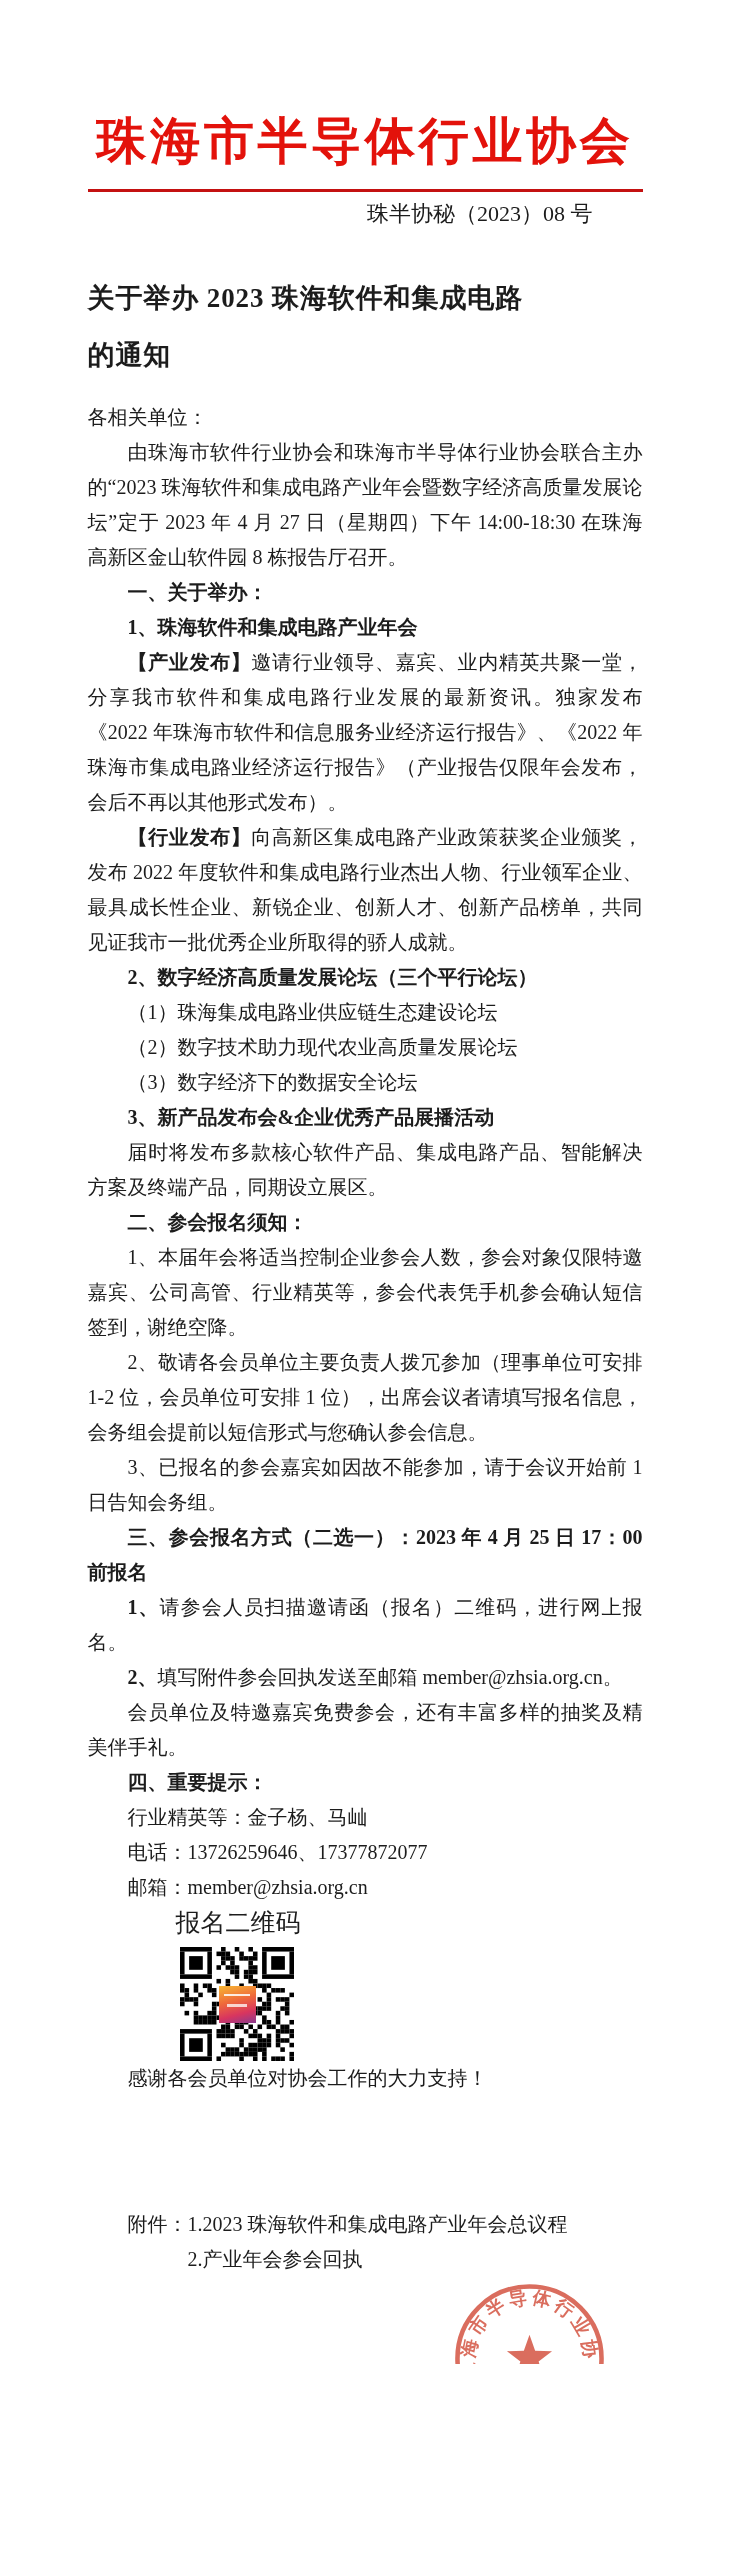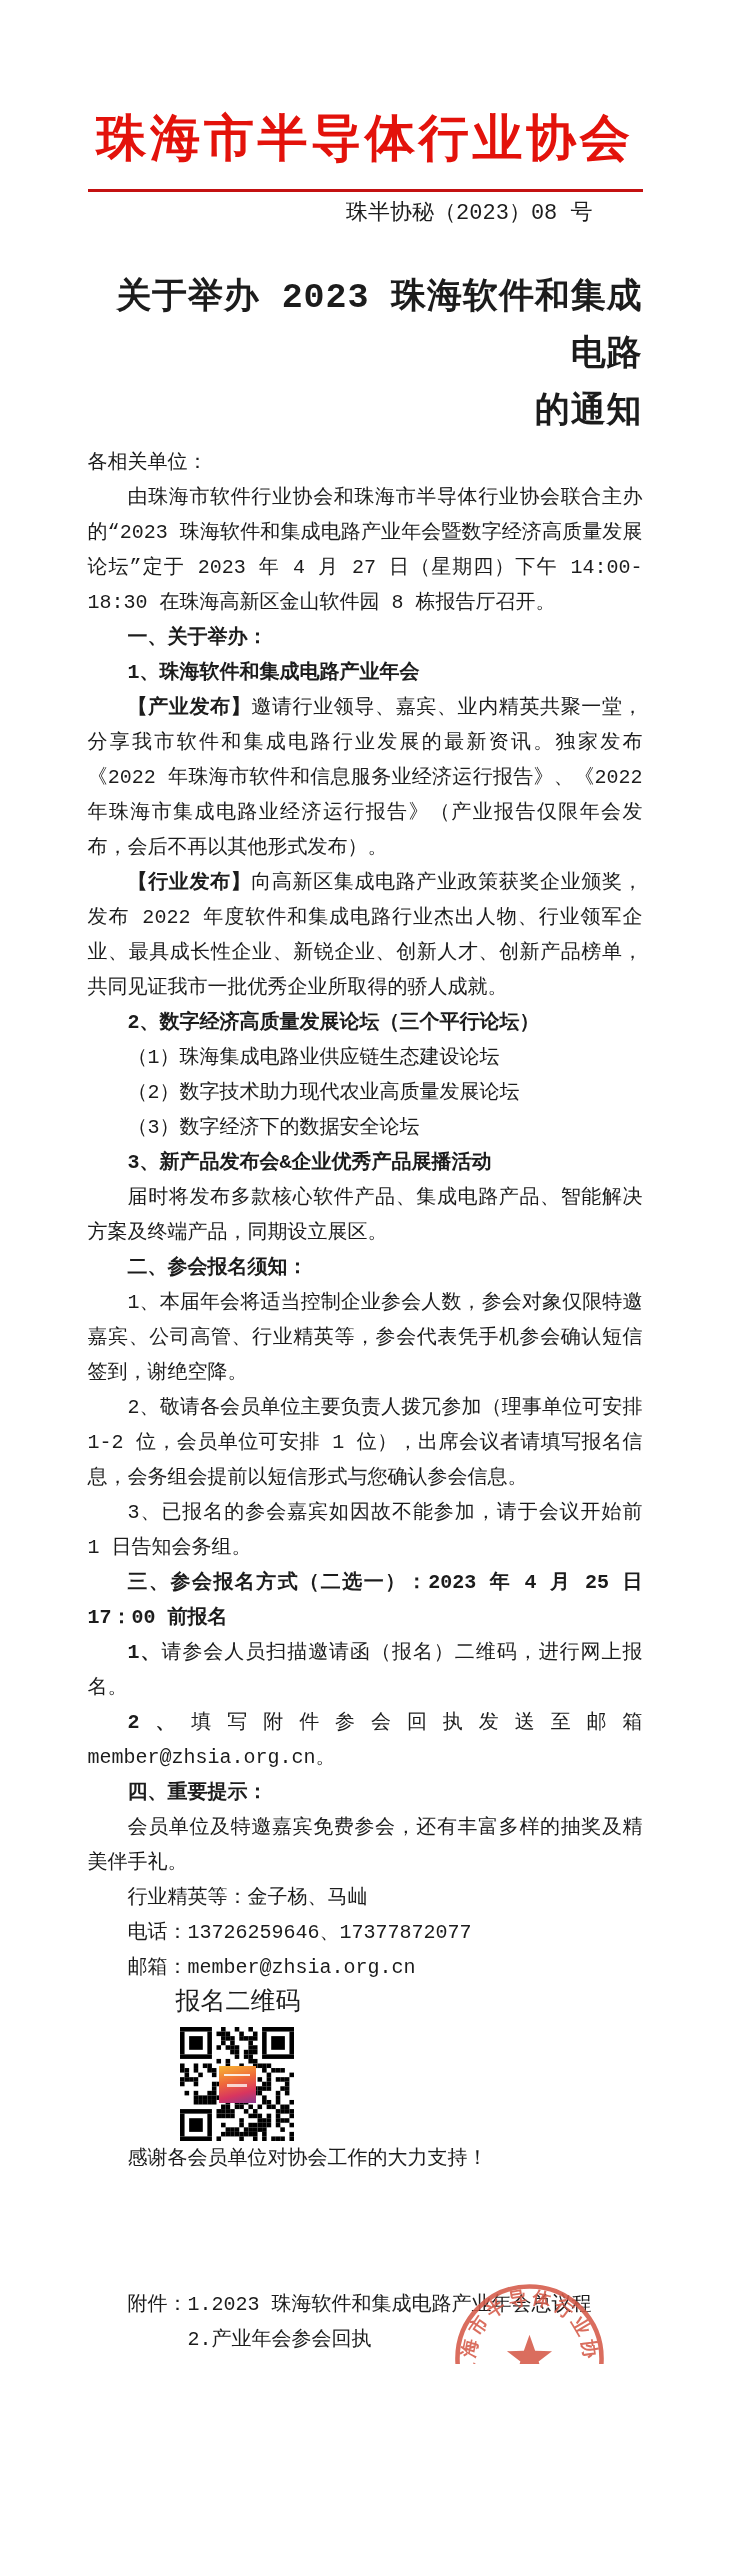--- a/index.html
+++ b/index.html
@@ -14,7 +14,7 @@
     width:730px;height:2364px;
     background:#ffffff;
     overflow:hidden;
-    font-family:Liberation Mono, monospace;
+    font-family:Liberation Serif, serif;
     color:var(--ink);
   }
   .content{width:555px;margin:0 auto;}

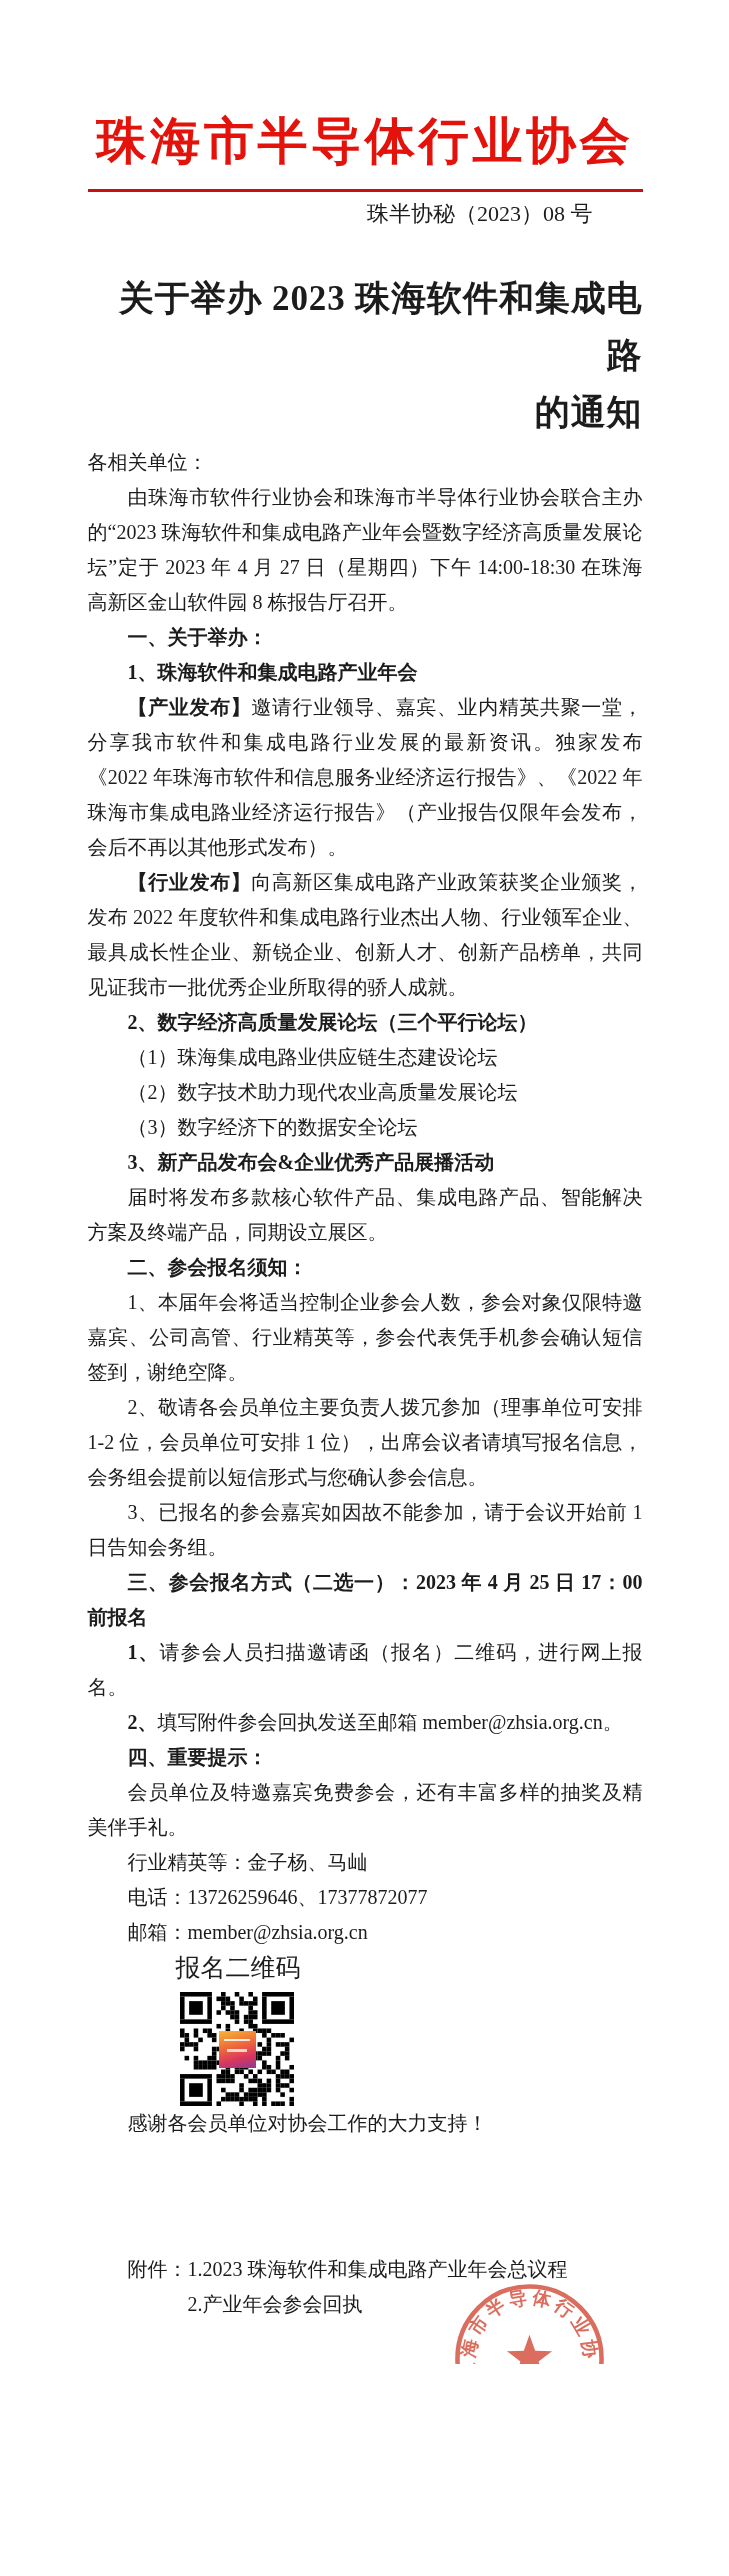--- a/index.html
+++ b/index.html
@@ -40,9 +40,9 @@
   
   .title{
     margin-top:42px;
-    text-align:right;
+    text-align:left;
     font-weight:bold;
-    font-size:35px;
+    font-size:27px;
     line-height:57px;
     letter-spacing:0.9px;
   }

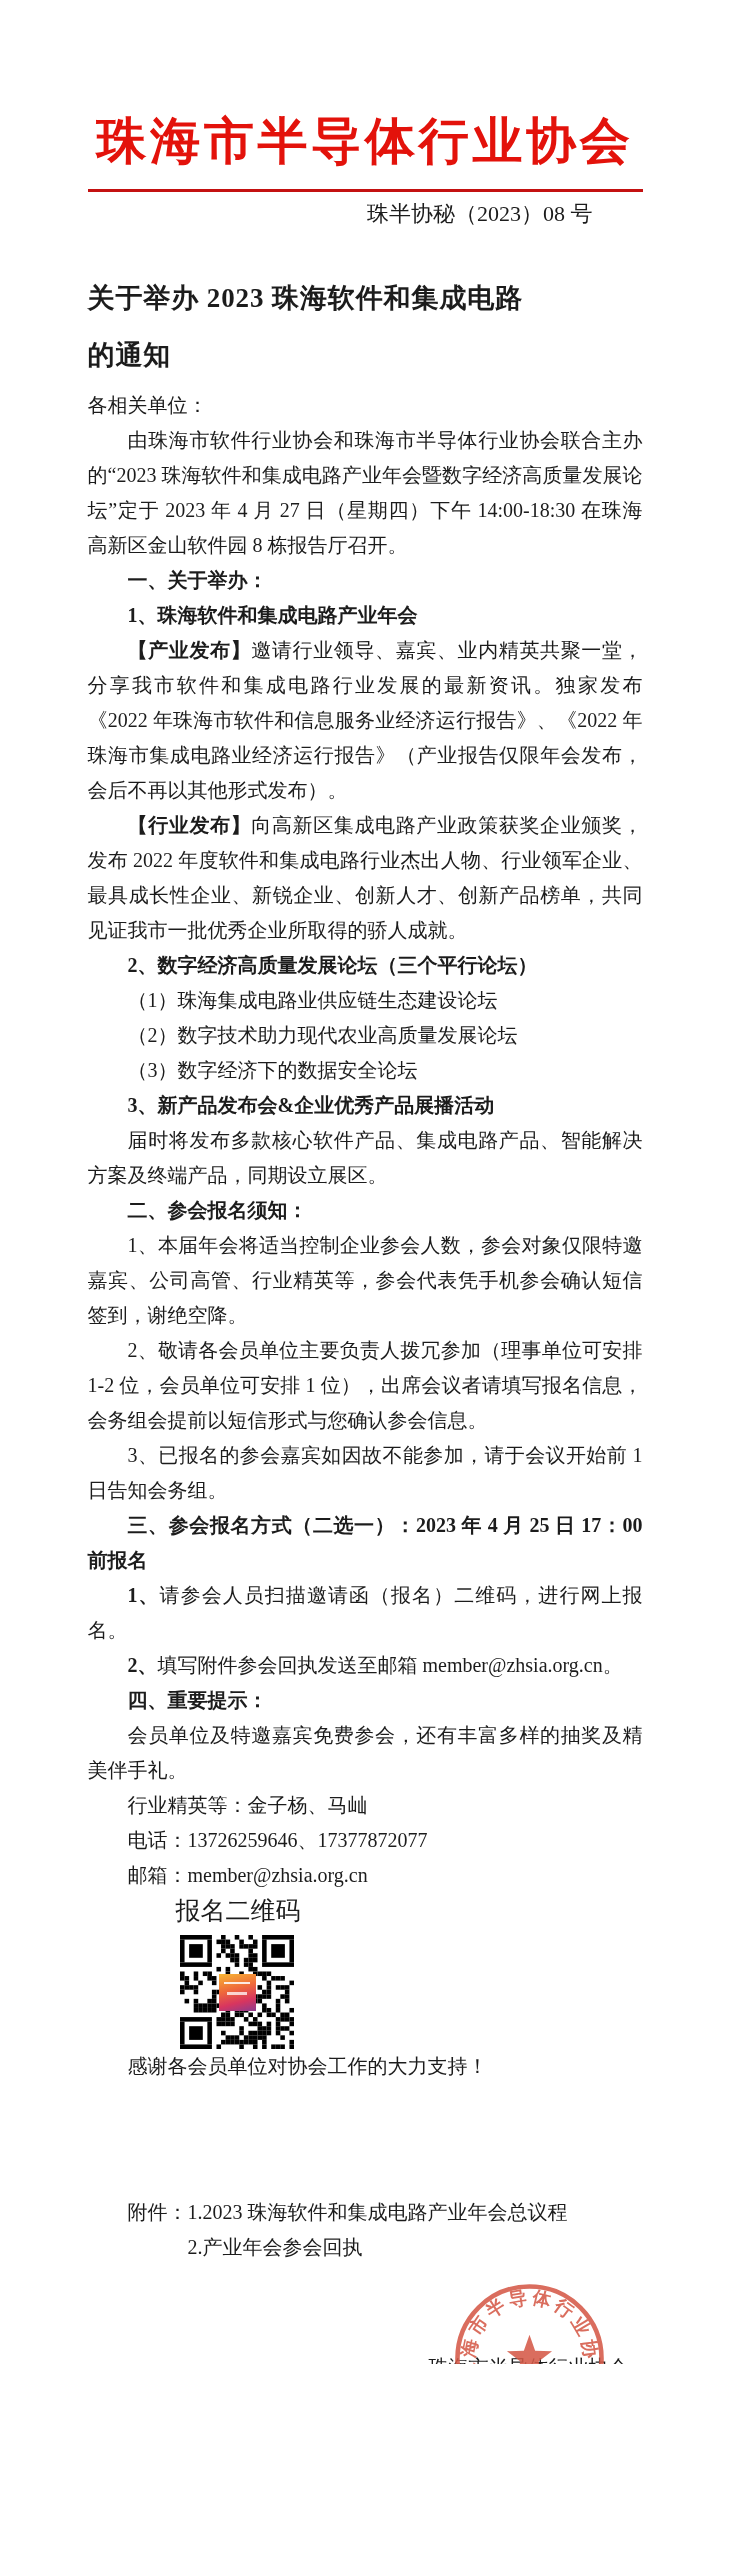--- a/index.html
+++ b/index.html
@@ -48,7 +48,7 @@
   }
   
   .body{
-    margin-top:4px;
+    margin-top:16px;
     font-size:20px;
     line-height:35px;
     text-align:justify;

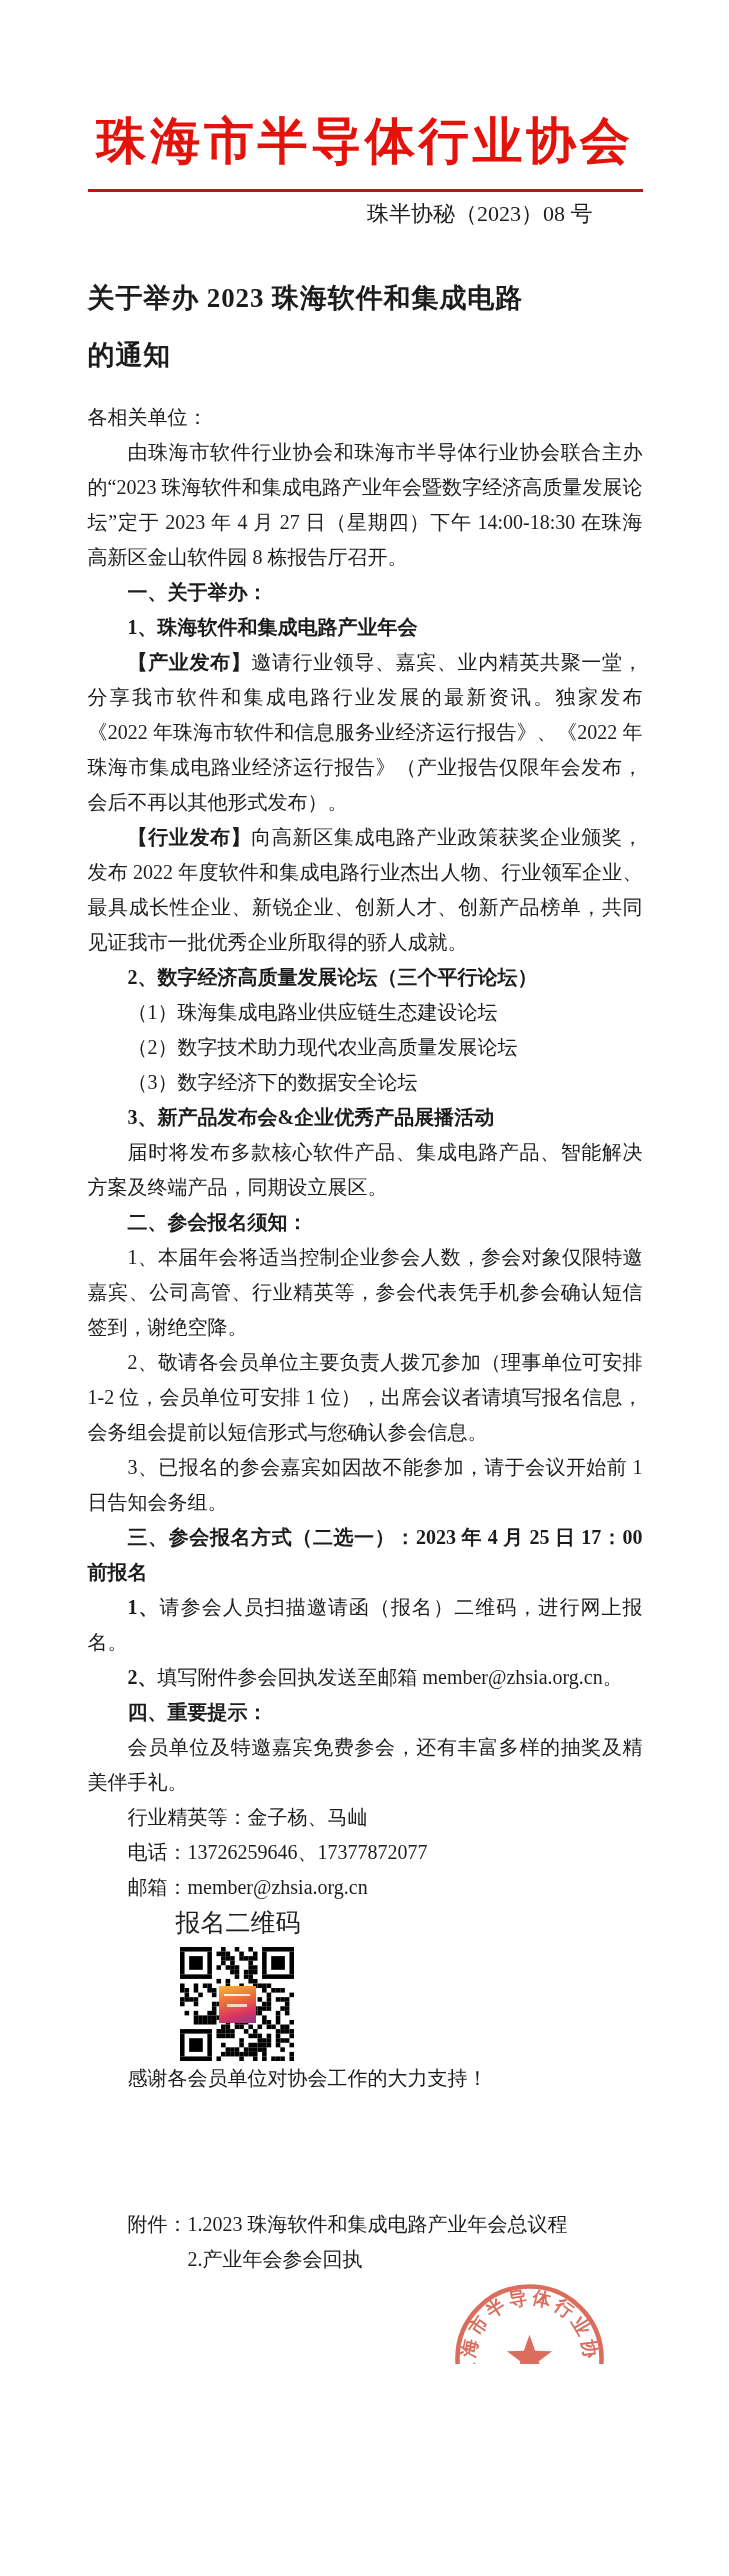--- a/index.html
+++ b/index.html
@@ -126,8 +126,8 @@
       <p class="ind"><b class="lbl">1、</b><span>请参会人员扫描邀请函（报名）二维码，进行网上报名。</span></p>
       <p class="ind"><b class="lbl">2、</b><span>填写附件参会回执发送至邮箱 member@zhsia.org.cn。</span></p>
 
+      <p class="ind">会员单位及特邀嘉宾免费参会，还有丰富多样的抽奖及精美伴手礼。</p>
       <p class="ind b">四、重要提示：</p>
-      <p class="ind">会员单位及特邀嘉宾免费参会，还有丰富多样的抽奖及精美伴手礼。</p>
 
       <p class="ind">行业精英等：金子杨、马屾</p>
       <p class="ind">电话：13726259646、17377872077</p>

